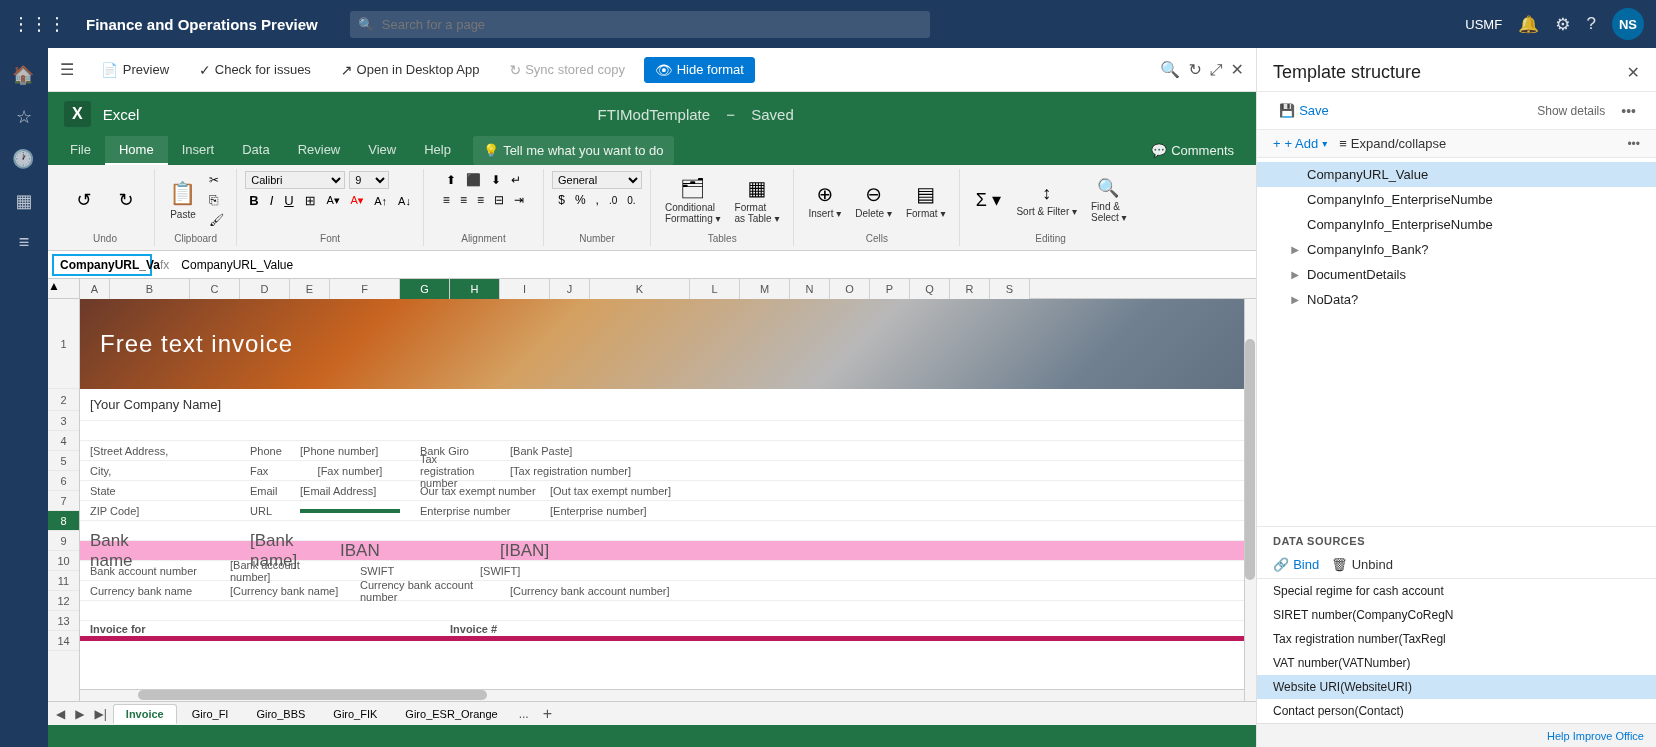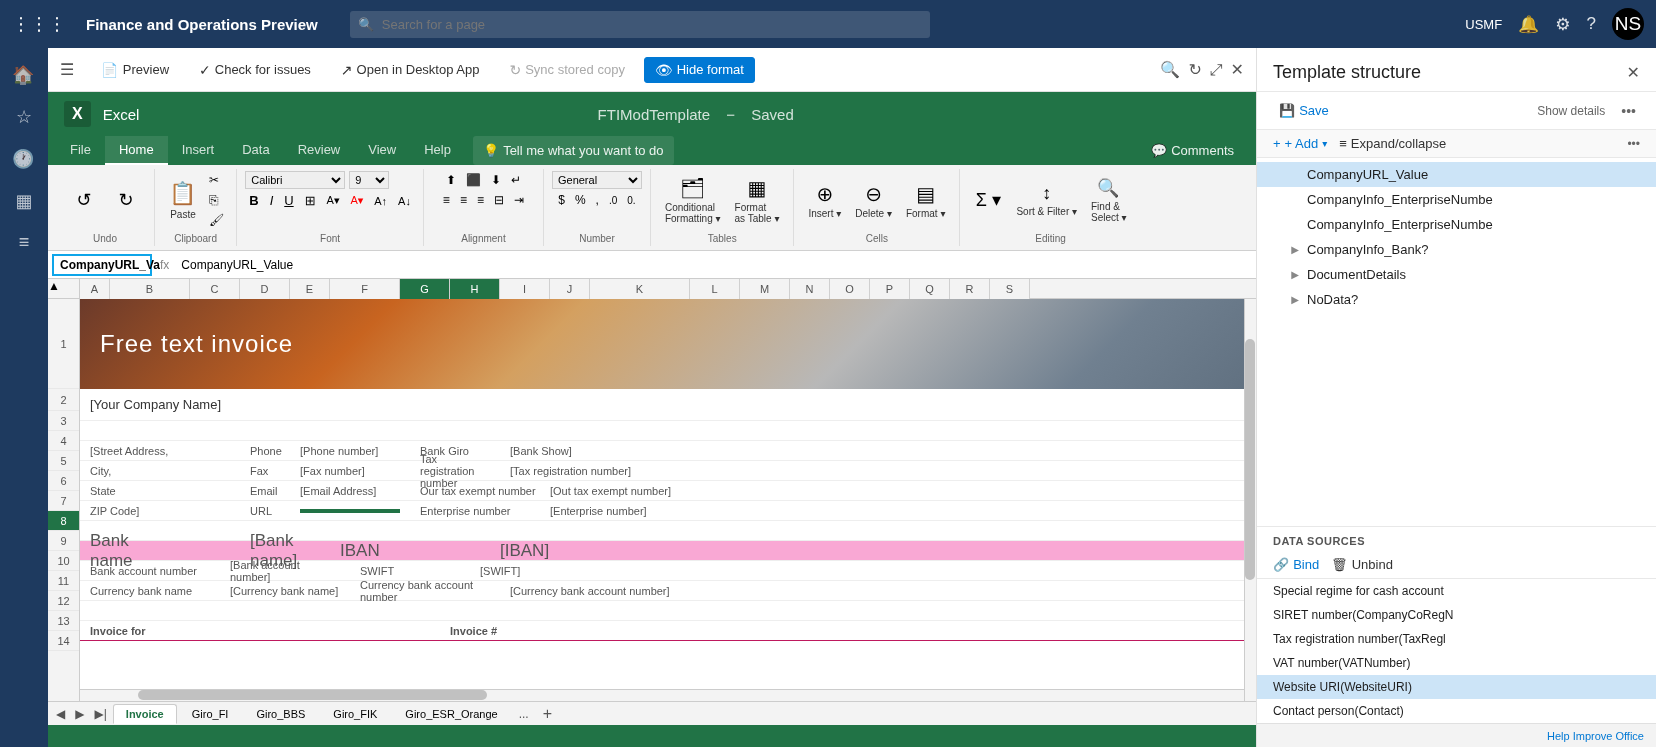--- a/index.html
+++ b/index.html
@@ -36,12 +36,12 @@
     .top-nav-right .org-label { font-size: 13px; }
     .top-nav-right .icon-btn { font-size: 17px; cursor: pointer; opacity: 0.85; }
     .avatar {
-      background: #000000;
+      background: #0369a1;
       color: white;
       border-radius: 50%;
       width: 32px; height: 32px;
       display: flex; align-items: center; justify-content: center;
-      font-size: 19px; font-weight: 400; cursor: pointer;
+      font-size: 13px; font-weight: 700; cursor: pointer;
     }
 
     

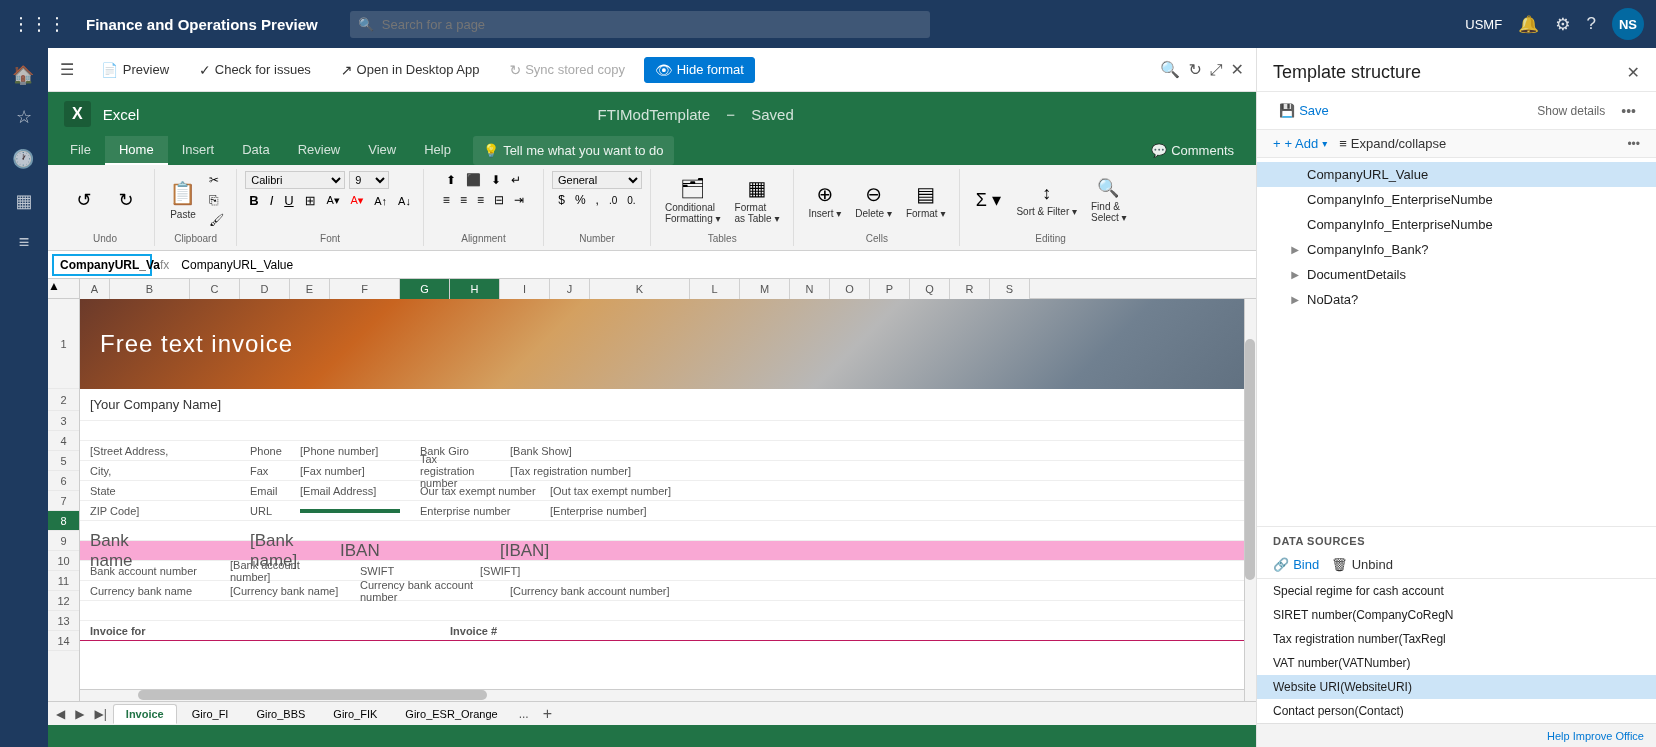--- a/index.html
+++ b/index.html
@@ -715,7 +715,7 @@
                 <span style="width:130px;padding-left:80px;color:#555;">Phone</span>
                 <span style="width:100px;color:#555;">[Phone number]</span>
                 <span style="width:80px;padding-left:20px;color:#555;">Bank Giro</span>
-                <span style="color:#555;padding-left:30px;">[Bank Show]</span>
+                <span style="color:#555;padding-left:30px;">[Bank Paste]</span>
               </div>
 
               <div style="height:20px;display:flex;align-items:center;background:white;border-bottom:1px solid #eee;font-size:11px;">

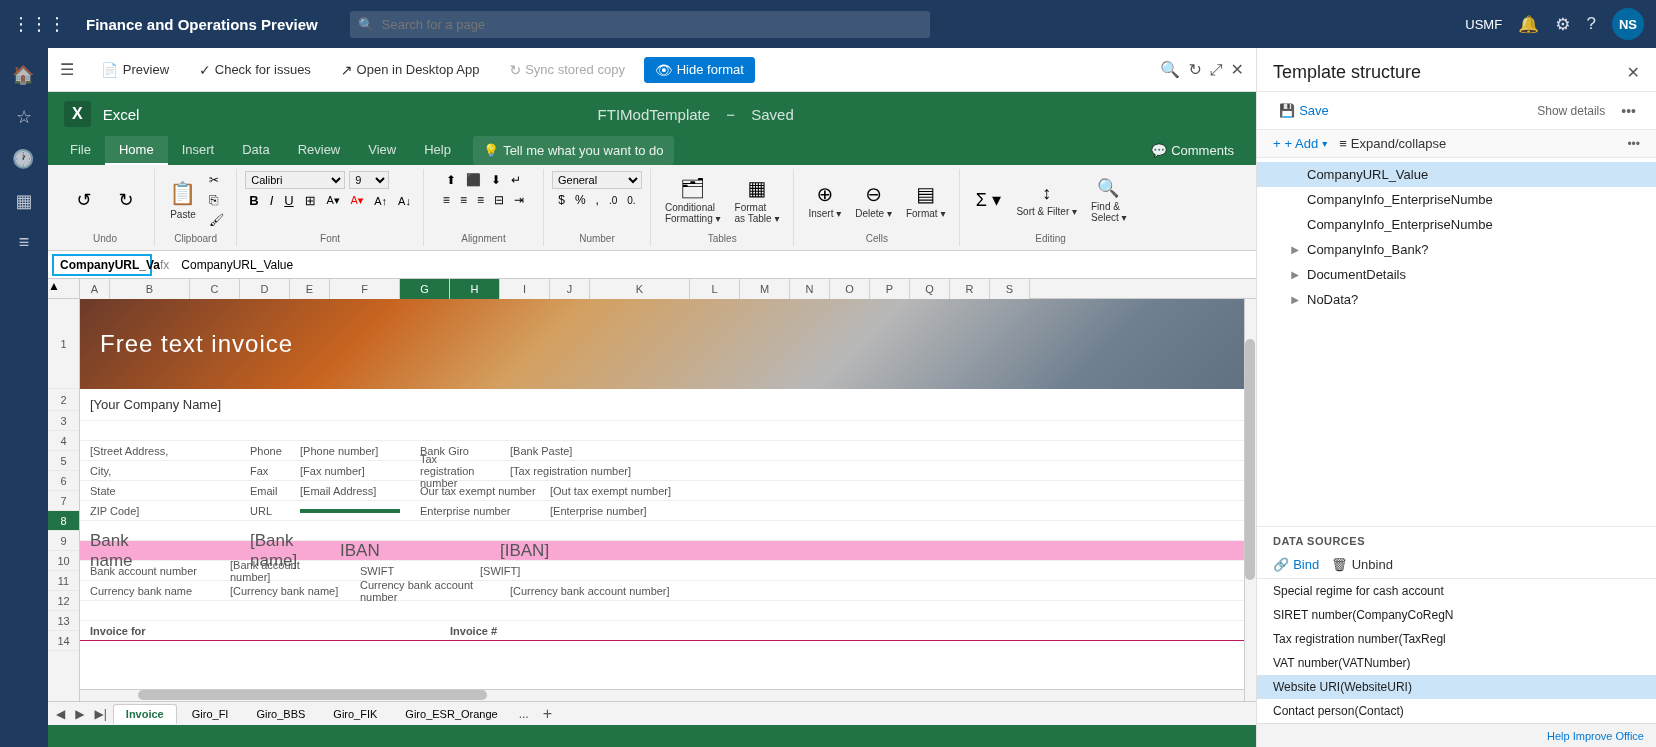--- a/index.html
+++ b/index.html
@@ -721,7 +721,7 @@
               <div style="height:20px;display:flex;align-items:center;background:white;border-bottom:1px solid #eee;font-size:11px;">
                 <span style="width:90px;padding-left:10px;color:#555;">City,</span>
                 <span style="width:130px;padding-left:80px;color:#555;">Fax</span>
-                <span style="width:100px;color:#555;">[Fax number]</span>
+                <span style="width:100px;color:#555;text-align:center;">[Fax number]</span>
                 <span style="width:80px;padding-left:20px;color:#555;">Tax registration number</span>
                 <span style="color:#555;padding-left:30px;">[Tax registration number]</span>
               </div>

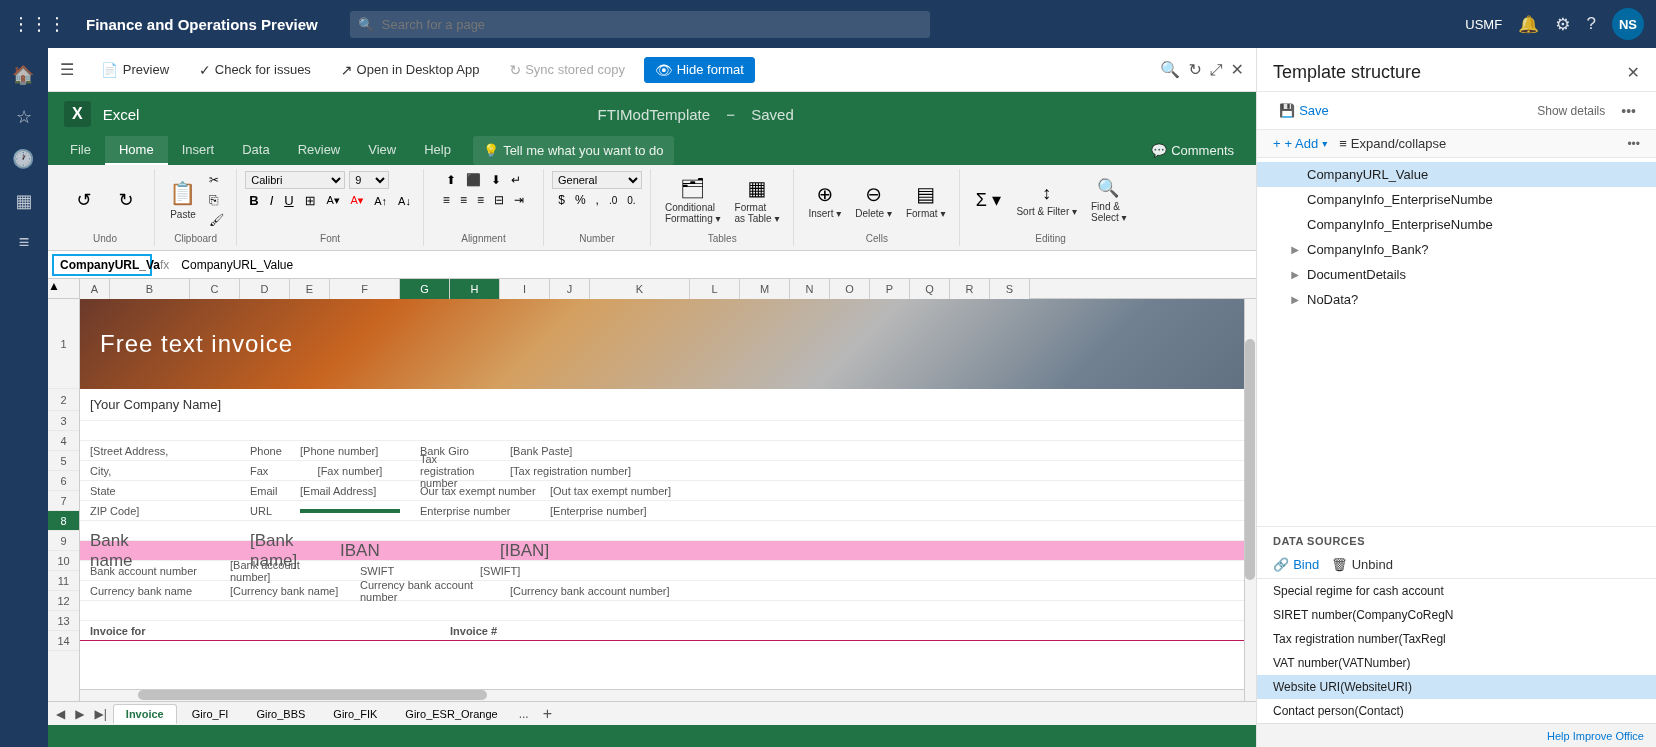--- a/index.html
+++ b/index.html
@@ -767,7 +767,7 @@
 
               <div style="height:20px;background:white;border-bottom:1px solid #eee;"></div>
 
-              <div style="height:20px;display:flex;align-items:center;background:white;border-bottom:1px solid #be185d;font-size:11px;">
+              <div style="height:20px;display:flex;align-items:center;background:white;border-bottom:5px solid #be185d;font-size:11px;">
                 <span style="width:90px;padding-left:10px;color:#555;font-weight:bold;">Invoice for</span>
                 <span style="padding-left:280px;color:#555;font-weight:bold;">Invoice #</span>
               </div>

